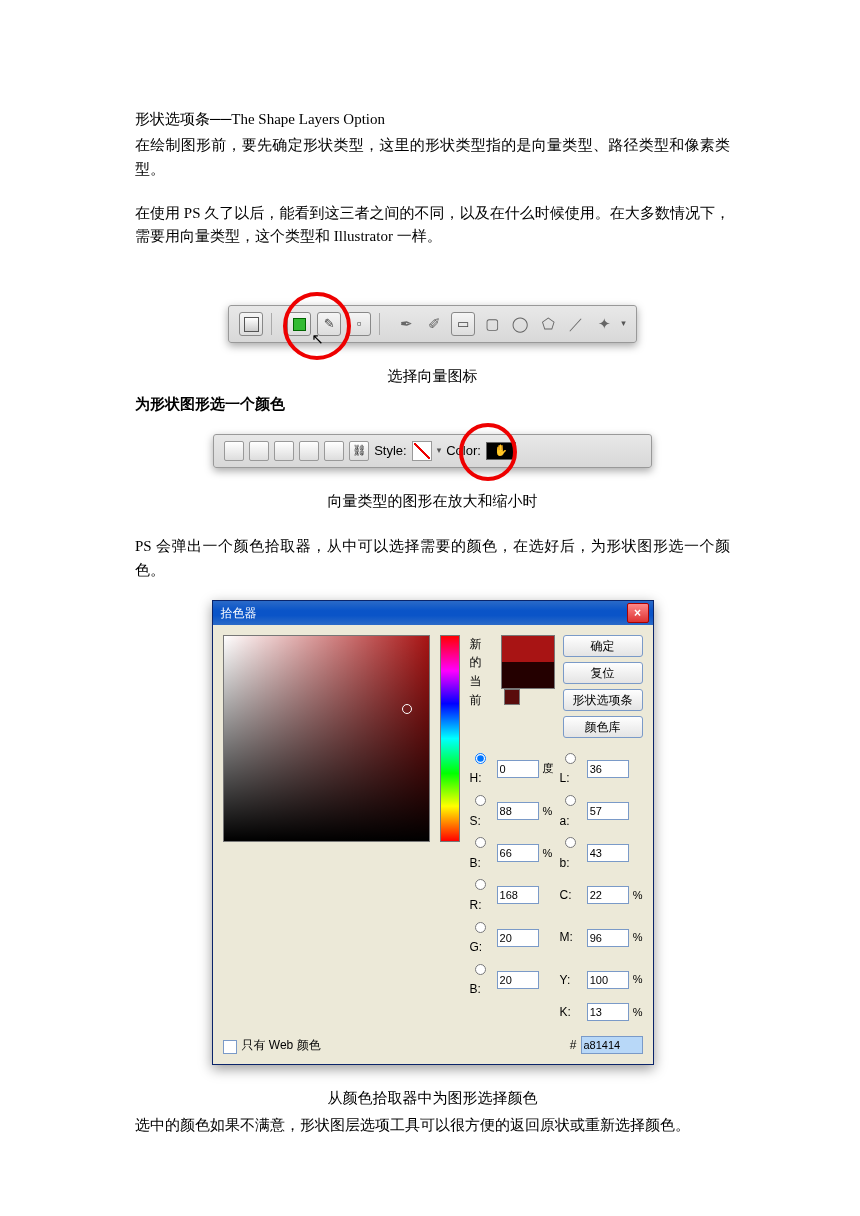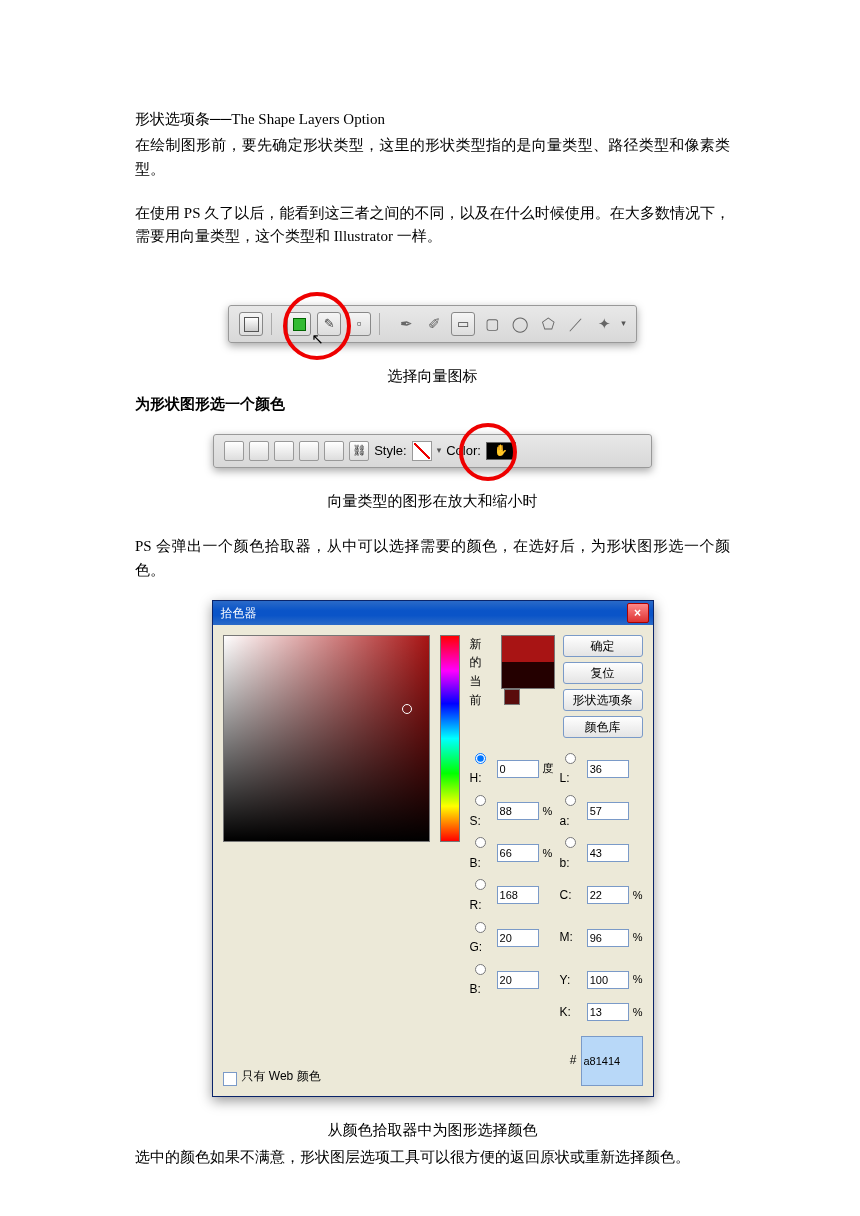--- a/index.html
+++ b/index.html
@@ -52,7 +52,7 @@
 .fields input[type=text]{width:36px;height:16px;border:1px solid #7a9ac8;font-size:11px;padding:0 2px;background:#fff}
 .radio{width:11px;height:11px}
 .hex-row{display:flex;align-items:center;gap:4px;margin-top:4px}
-.hex-row input{width:56px;height:16px;border:1px solid #7a9ac8;background:#b8d8f8;font-size:11px;padding:16px 2px}
+.hex-row input{width:56px;height:16px;border:1px solid #7a9ac8;background:#b8d8f8;font-size:11px;padding:0 2px}
 .dlg-foot{padding:0 10px 10px 10px;display:flex;align-items:flex-end;gap:5px}
 .chk{width:12px;height:12px;border:1px solid #7a9ac8;background:#fff}
 .deg{font-size:11px}

